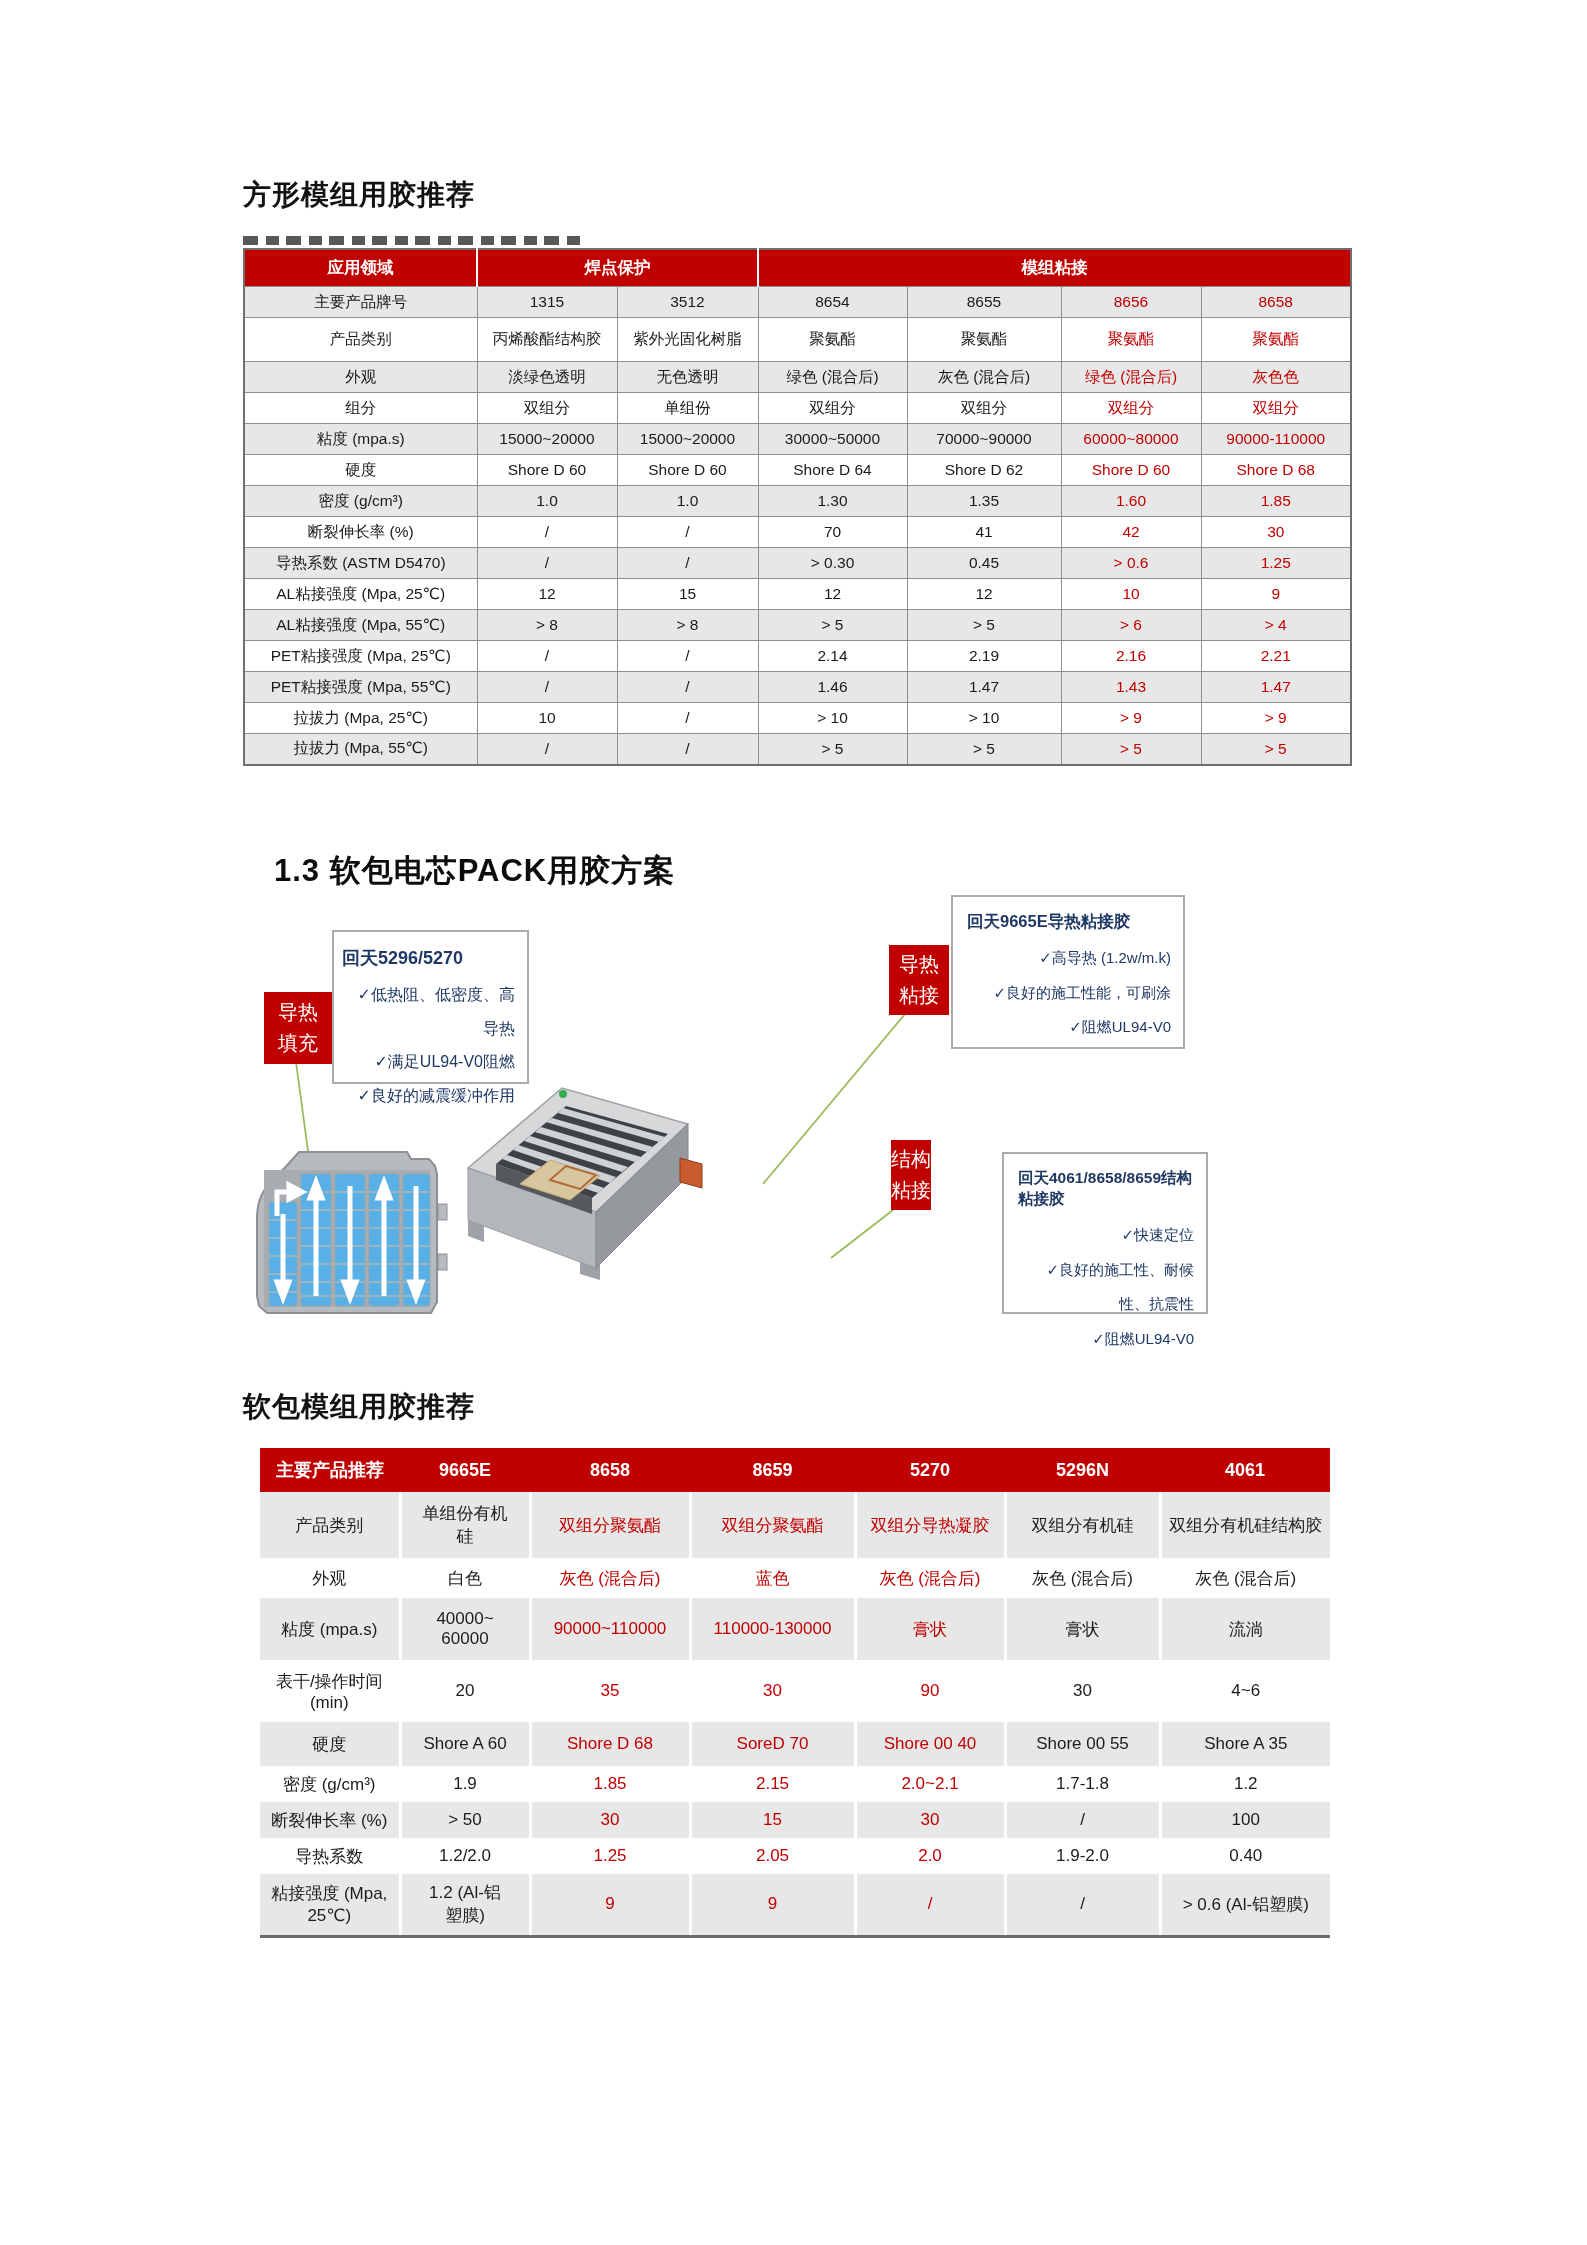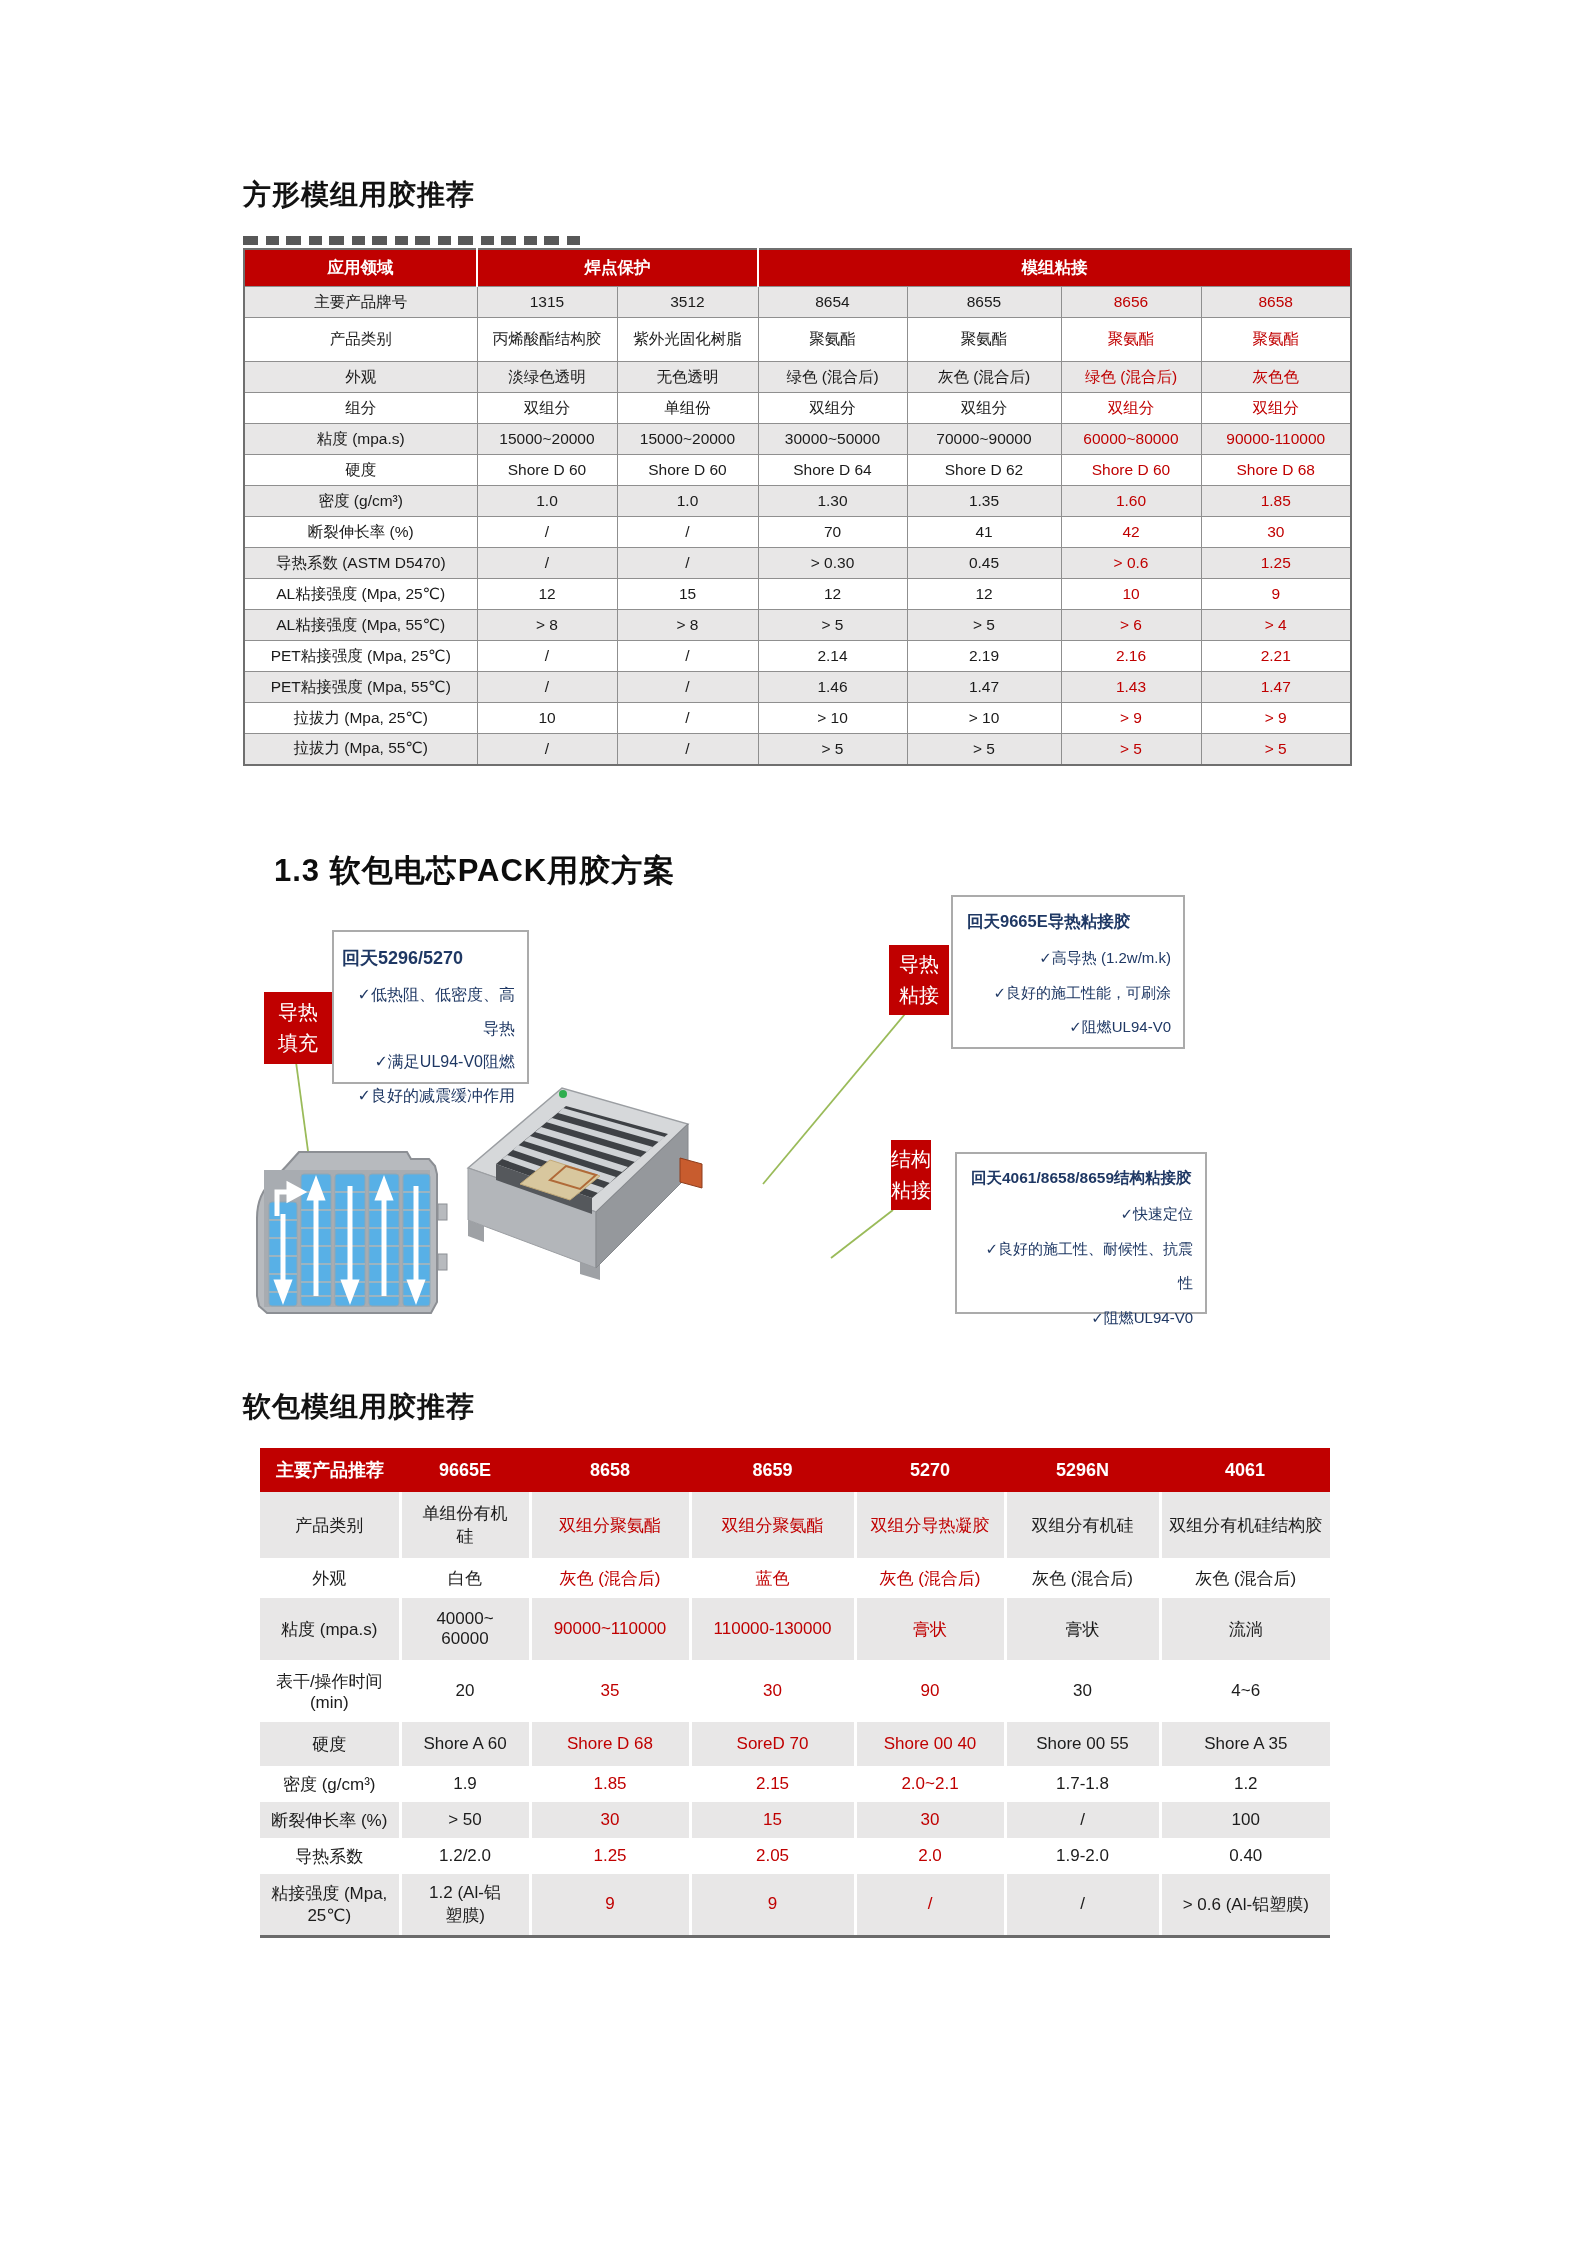--- a/index.html
+++ b/index.html
@@ -302,7 +302,7 @@
         <li>✓阻燃UL94-V0</li>
       </ul>
   </div>
-  <div class="callout small" id="callout-4061" style="left:955px;top:1152px;width:252px;height:162px;">
+  <div class="callout small" id="callout-4061" style="left:1002px;top:1152px;width:206px;height:162px;">
     <div class="ct">回天4061/8658/8659结构粘接胶</div>
     <ul>
         <li>✓快速定位</li>

